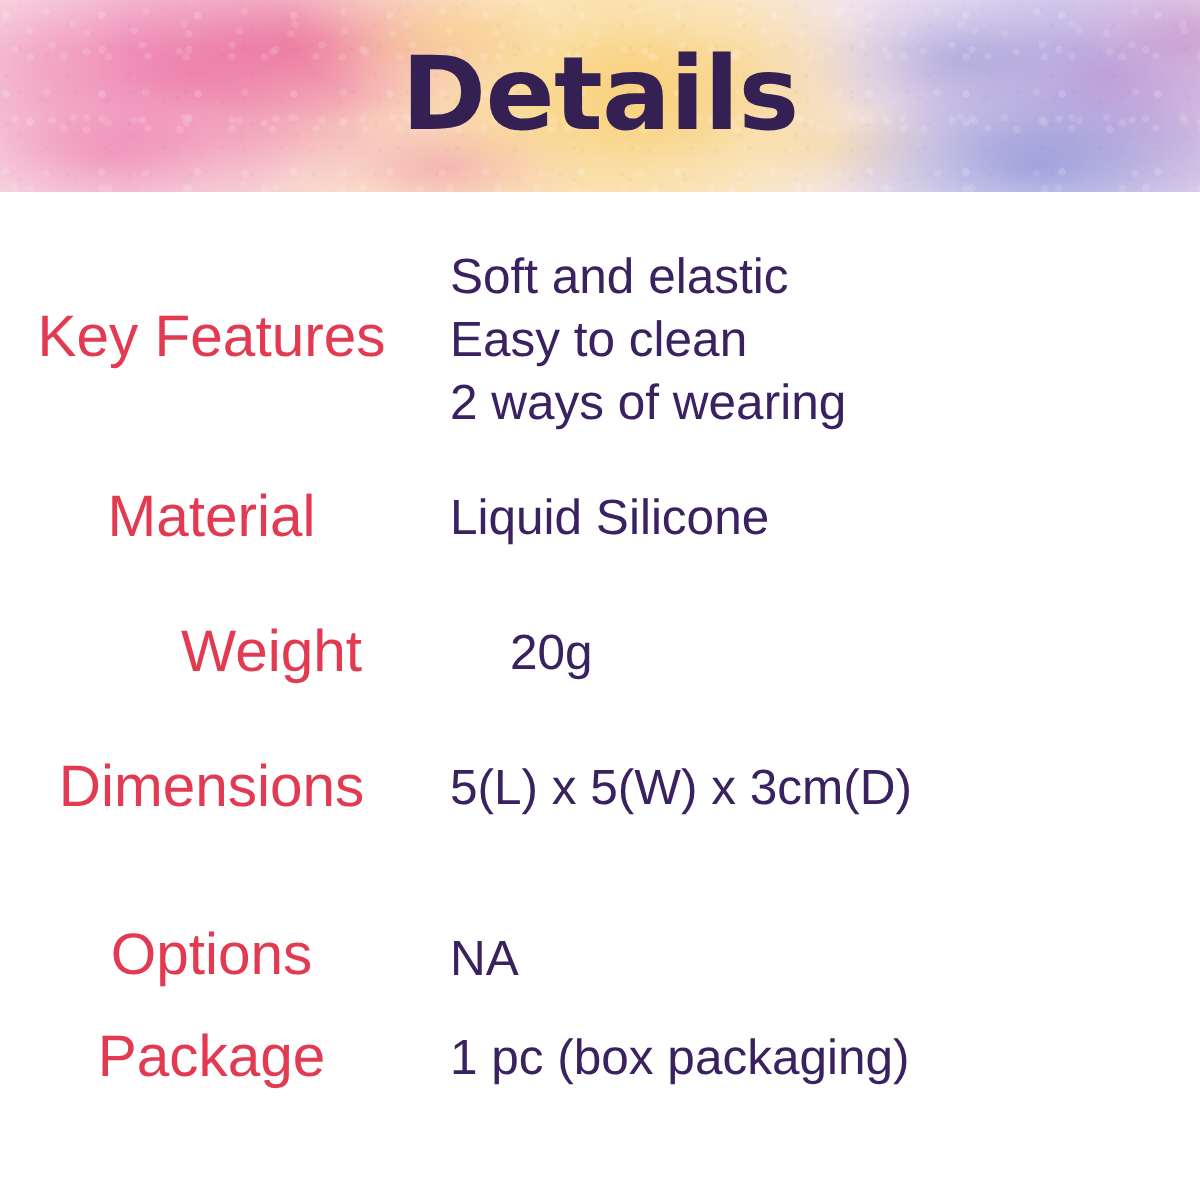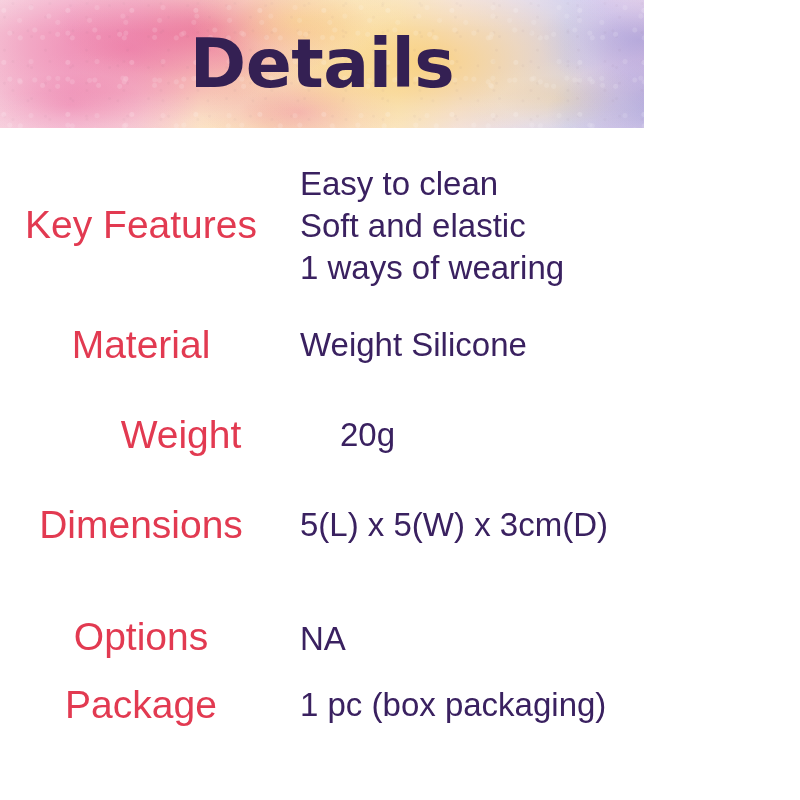--- a/index.html
+++ b/index.html
@@ -23,7 +23,7 @@
   
   .banner {
     position: relative;
-    width: 644px;
+    width: 800px;
     height: 128px;
     overflow: hidden;
     background: #a3a3a3;

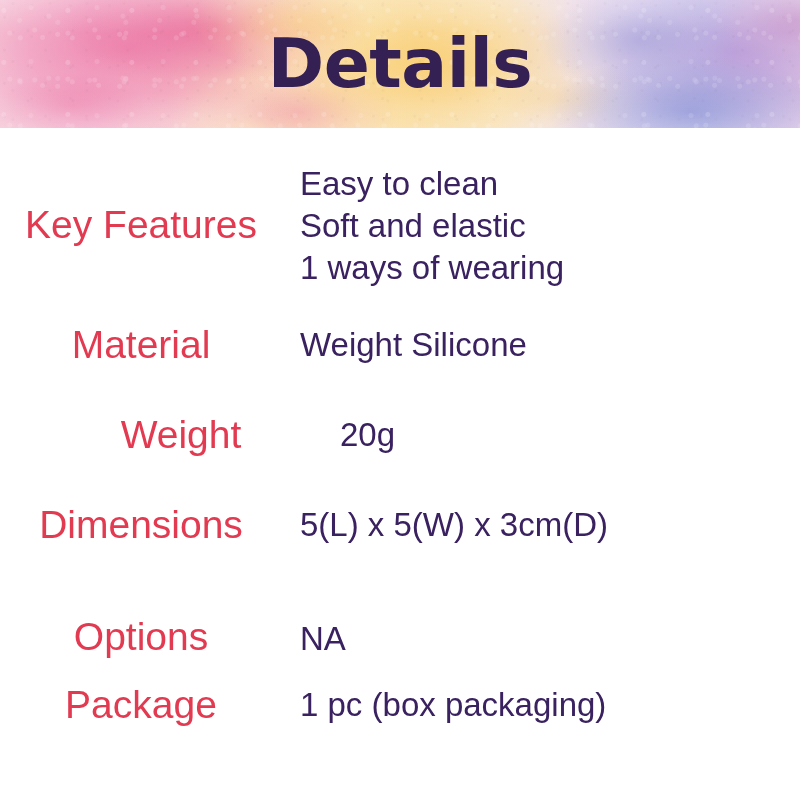--- a/index.html
+++ b/index.html
@@ -257,8 +257,8 @@
     <div class="spec-row row-key-features">
       <div class="spec-label">Key Features</div>
       <div class="spec-value">
+        <span class="vline">Soft and elastic</span>
         <span class="vline">Easy to clean</span>
-        <span class="vline">Soft and elastic</span>
         <span class="vline">1 ways of wearing</span>
       </div>
     </div>

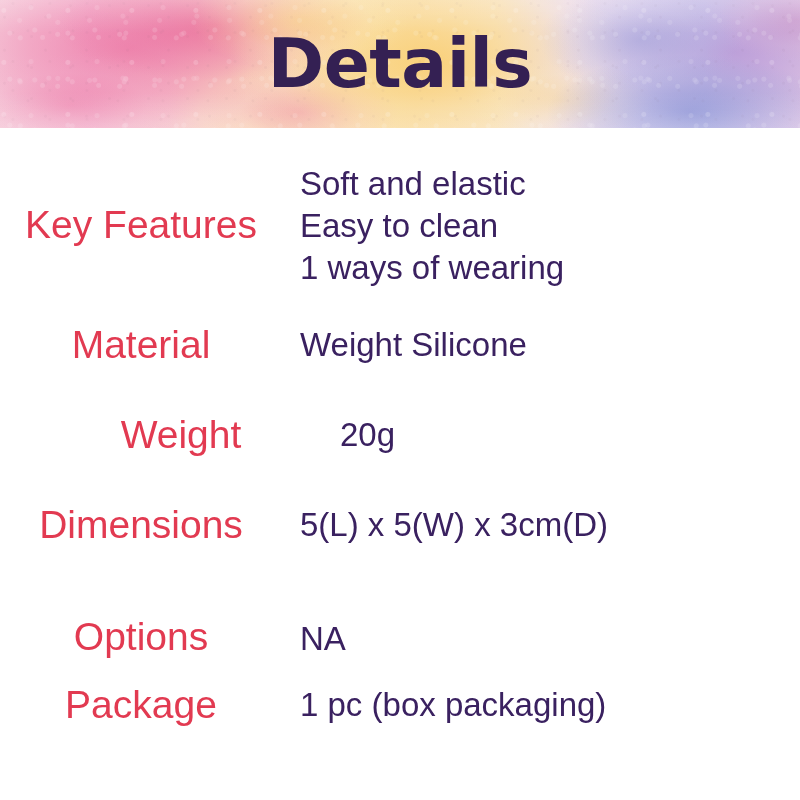--- a/index.html
+++ b/index.html
@@ -259,7 +259,7 @@
       <div class="spec-value">
         <span class="vline">Soft and elastic</span>
         <span class="vline">Easy to clean</span>
-        <span class="vline">1 ways of wearing</span>
+        <span class="vline">2 ways of wearing</span>
       </div>
     </div>
 

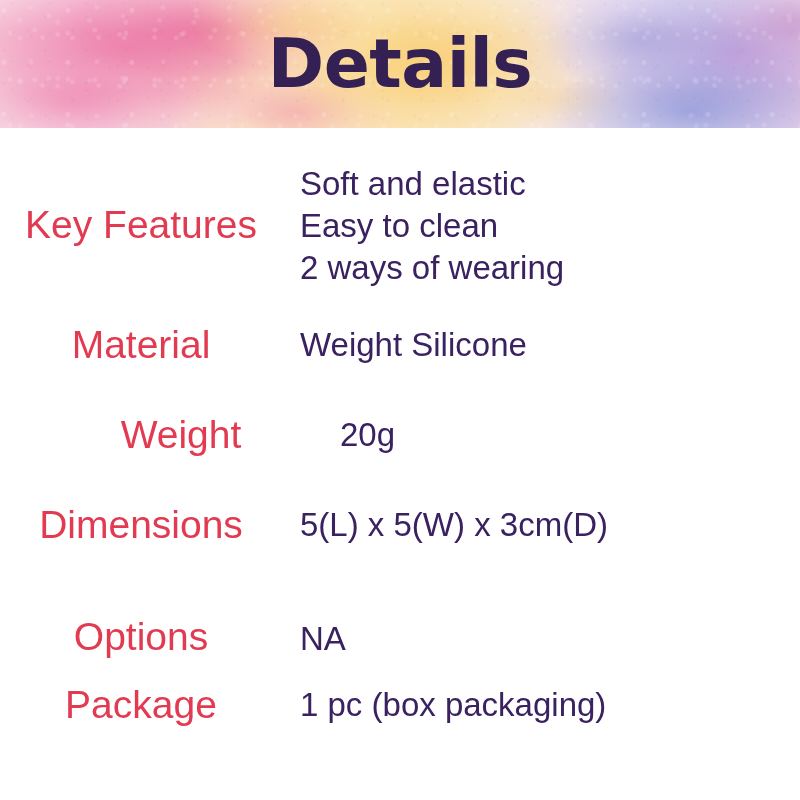--- a/index.html
+++ b/index.html
@@ -266,7 +266,7 @@
     <div class="spec-row row-material">
       <div class="spec-label">Material</div>
       <div class="spec-value">
-        <span class="vline">Weight Silicone</span>
+        <span class="vline">Liquid Silicone</span>
       </div>
     </div>
 

